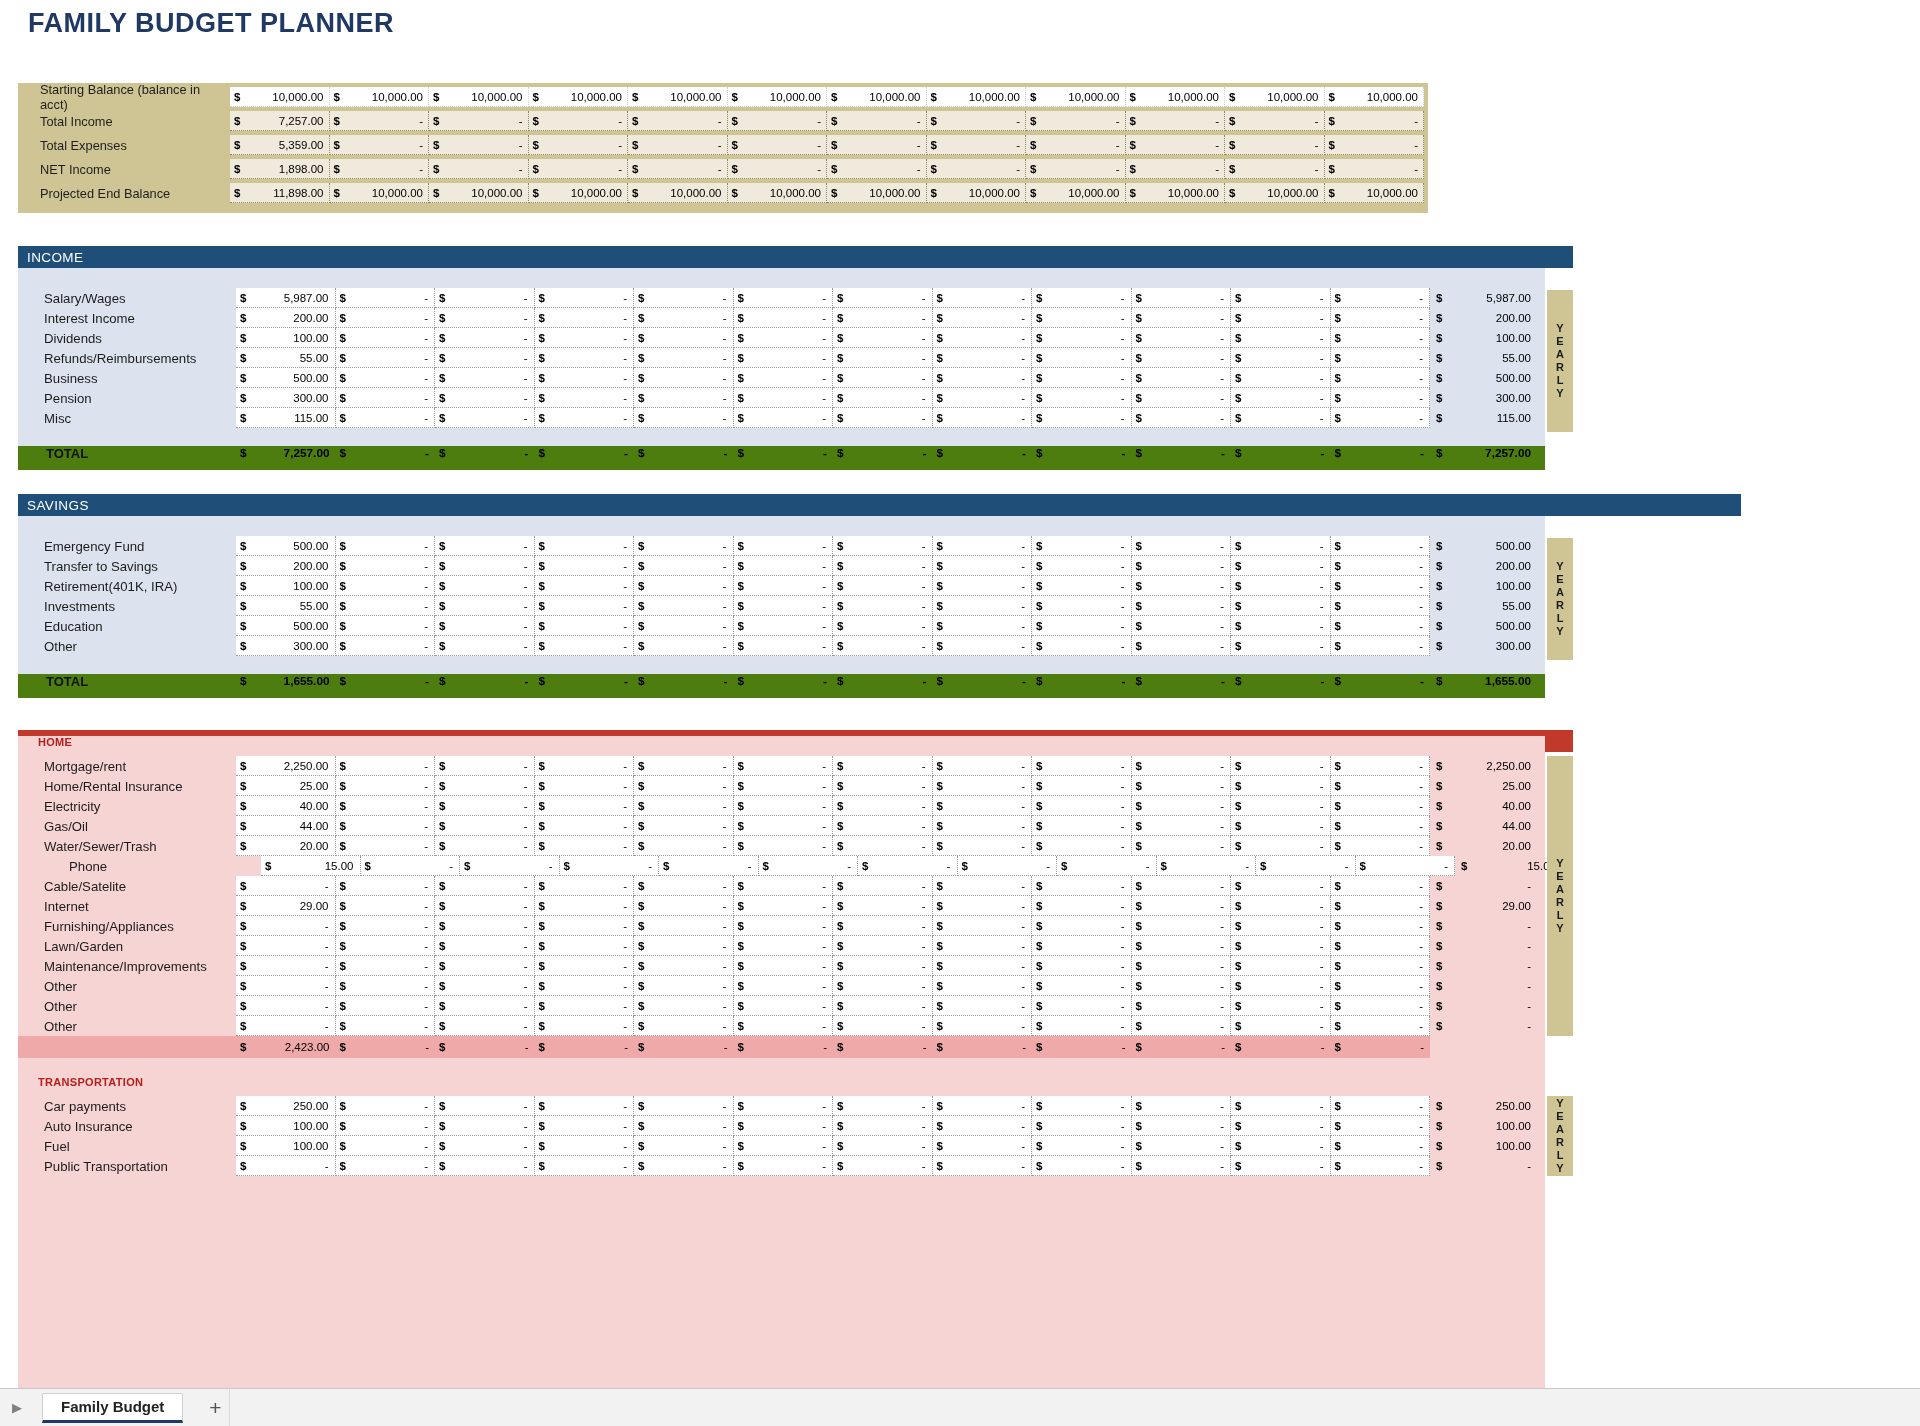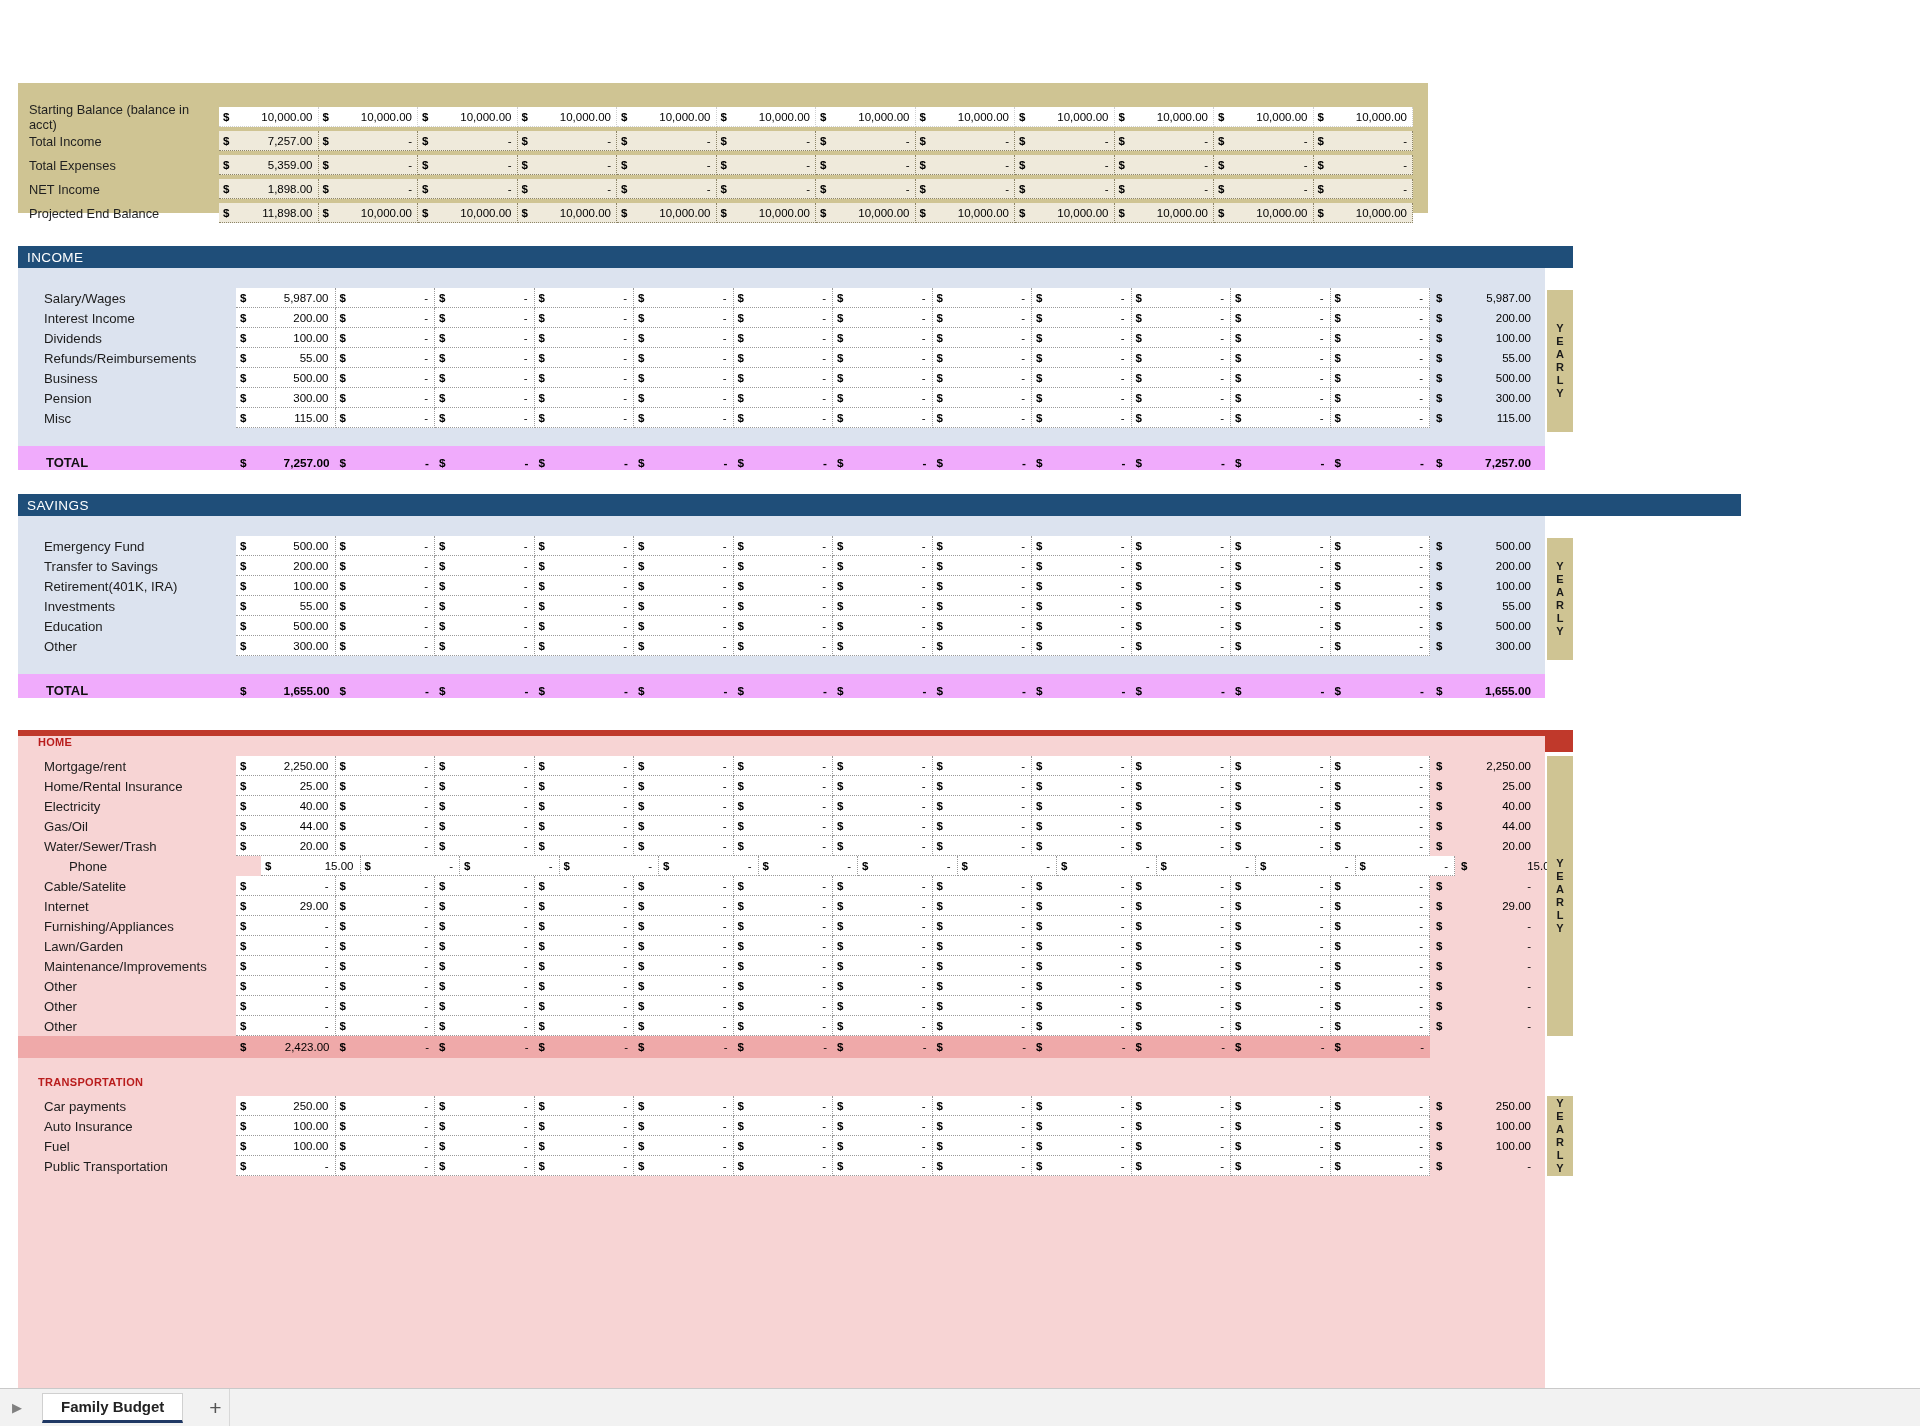--- a/index.html
+++ b/index.html
@@ -243,6 +243,7 @@
 <div id="sheet">
 
   <div class="clip">
+    <div class="title">FAMILY BUDGET PLANNER</div>
 
 
     <div id="summary">

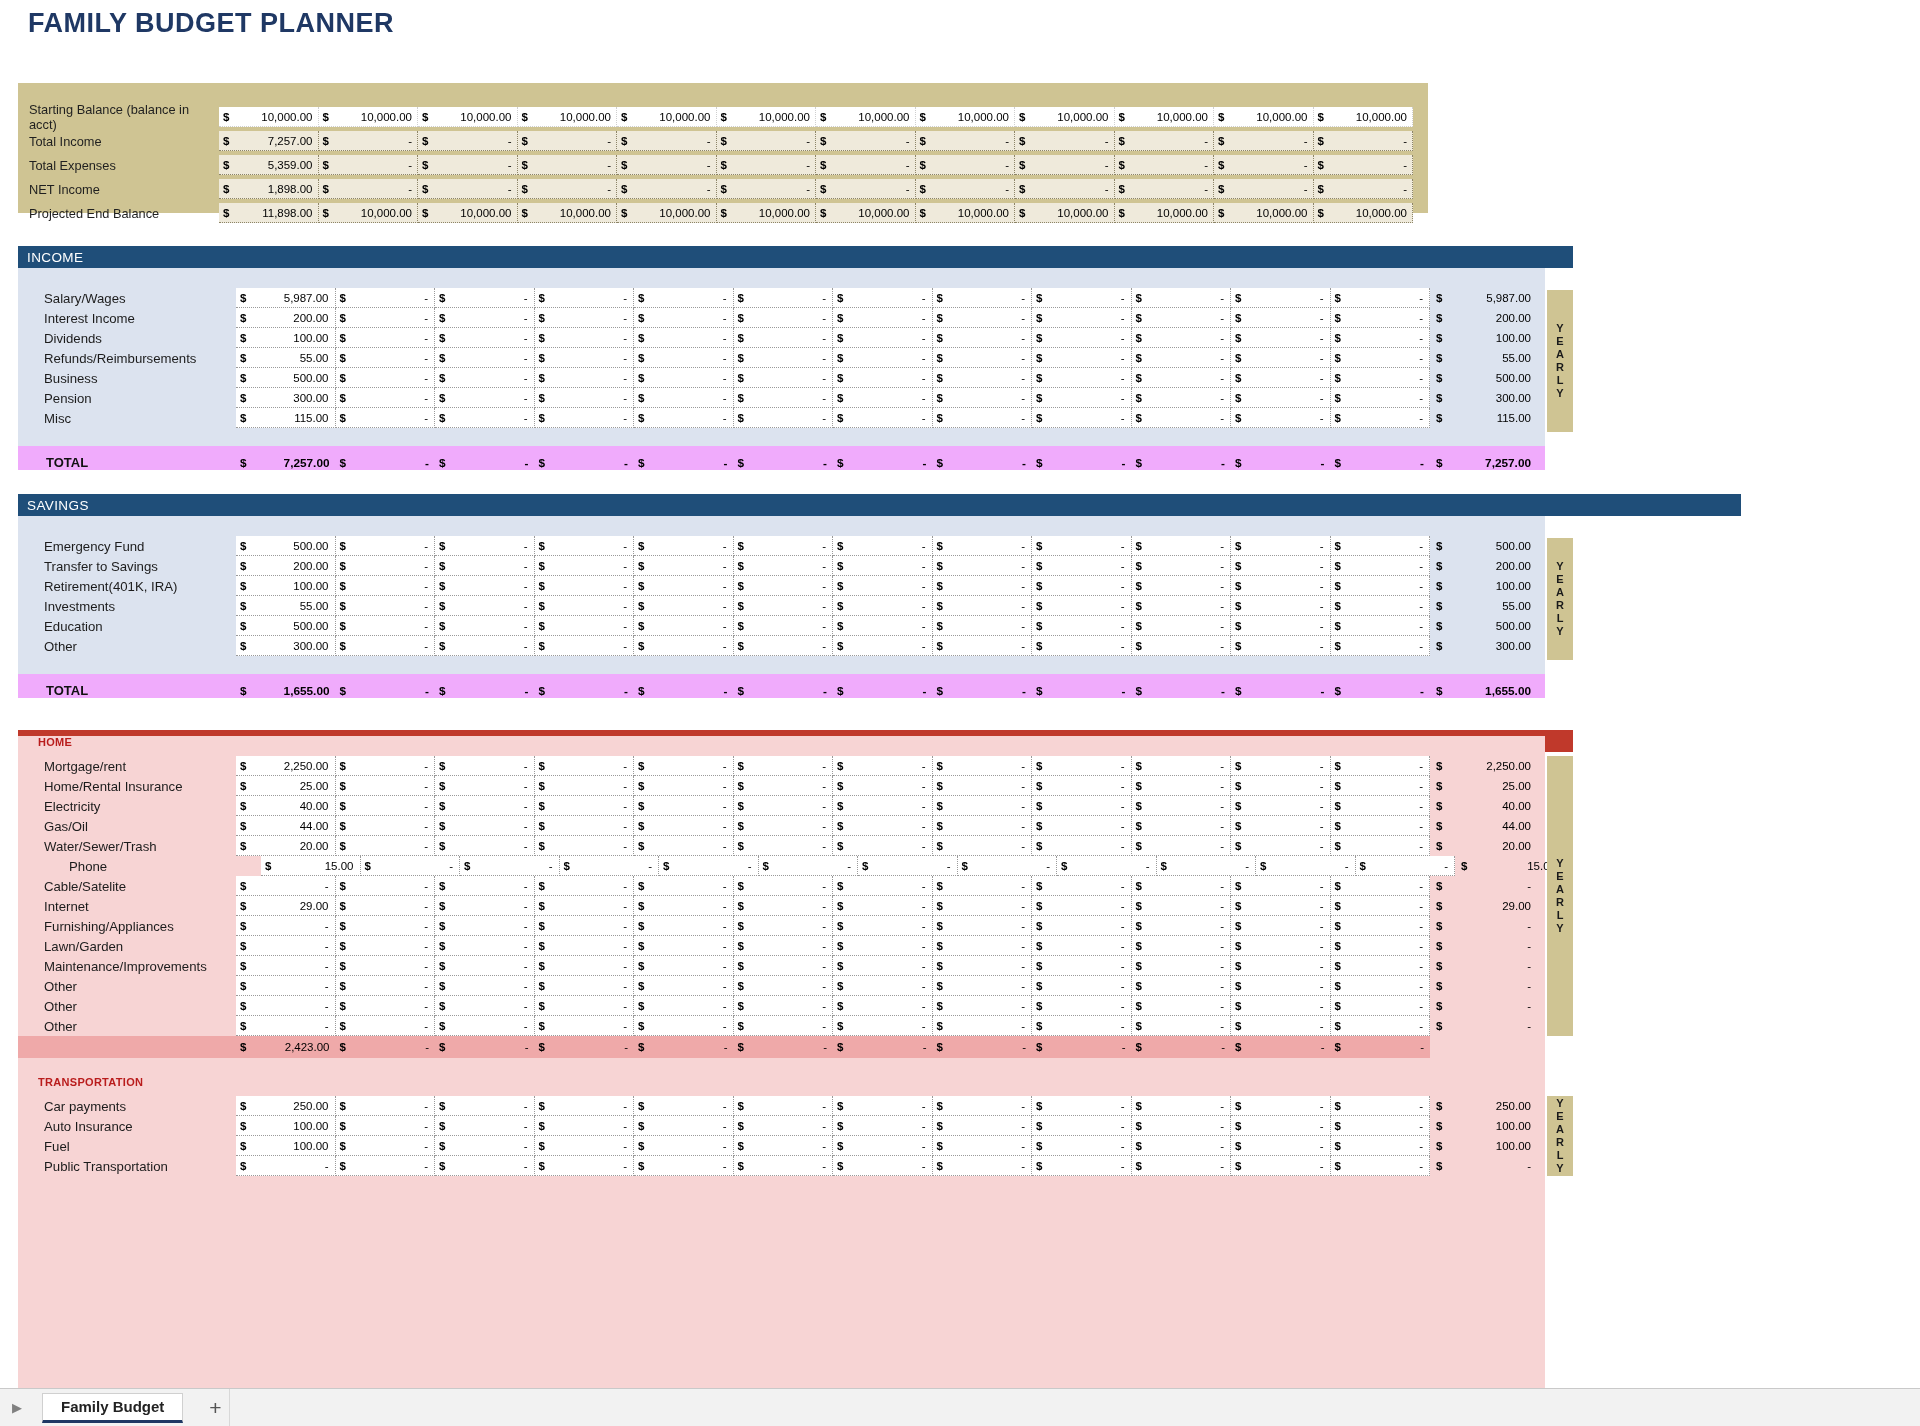--- a/index.html
+++ b/index.html
@@ -55,10 +55,9 @@
   }
   .srow {
     position: absolute;
-    left: 1px; width: 1410px;
+    left: 12px; width: 1410px;
     height: 20px;
     display: flex;
-    margin-top: 20px;
   }
   .slabel {
     width: 200px;

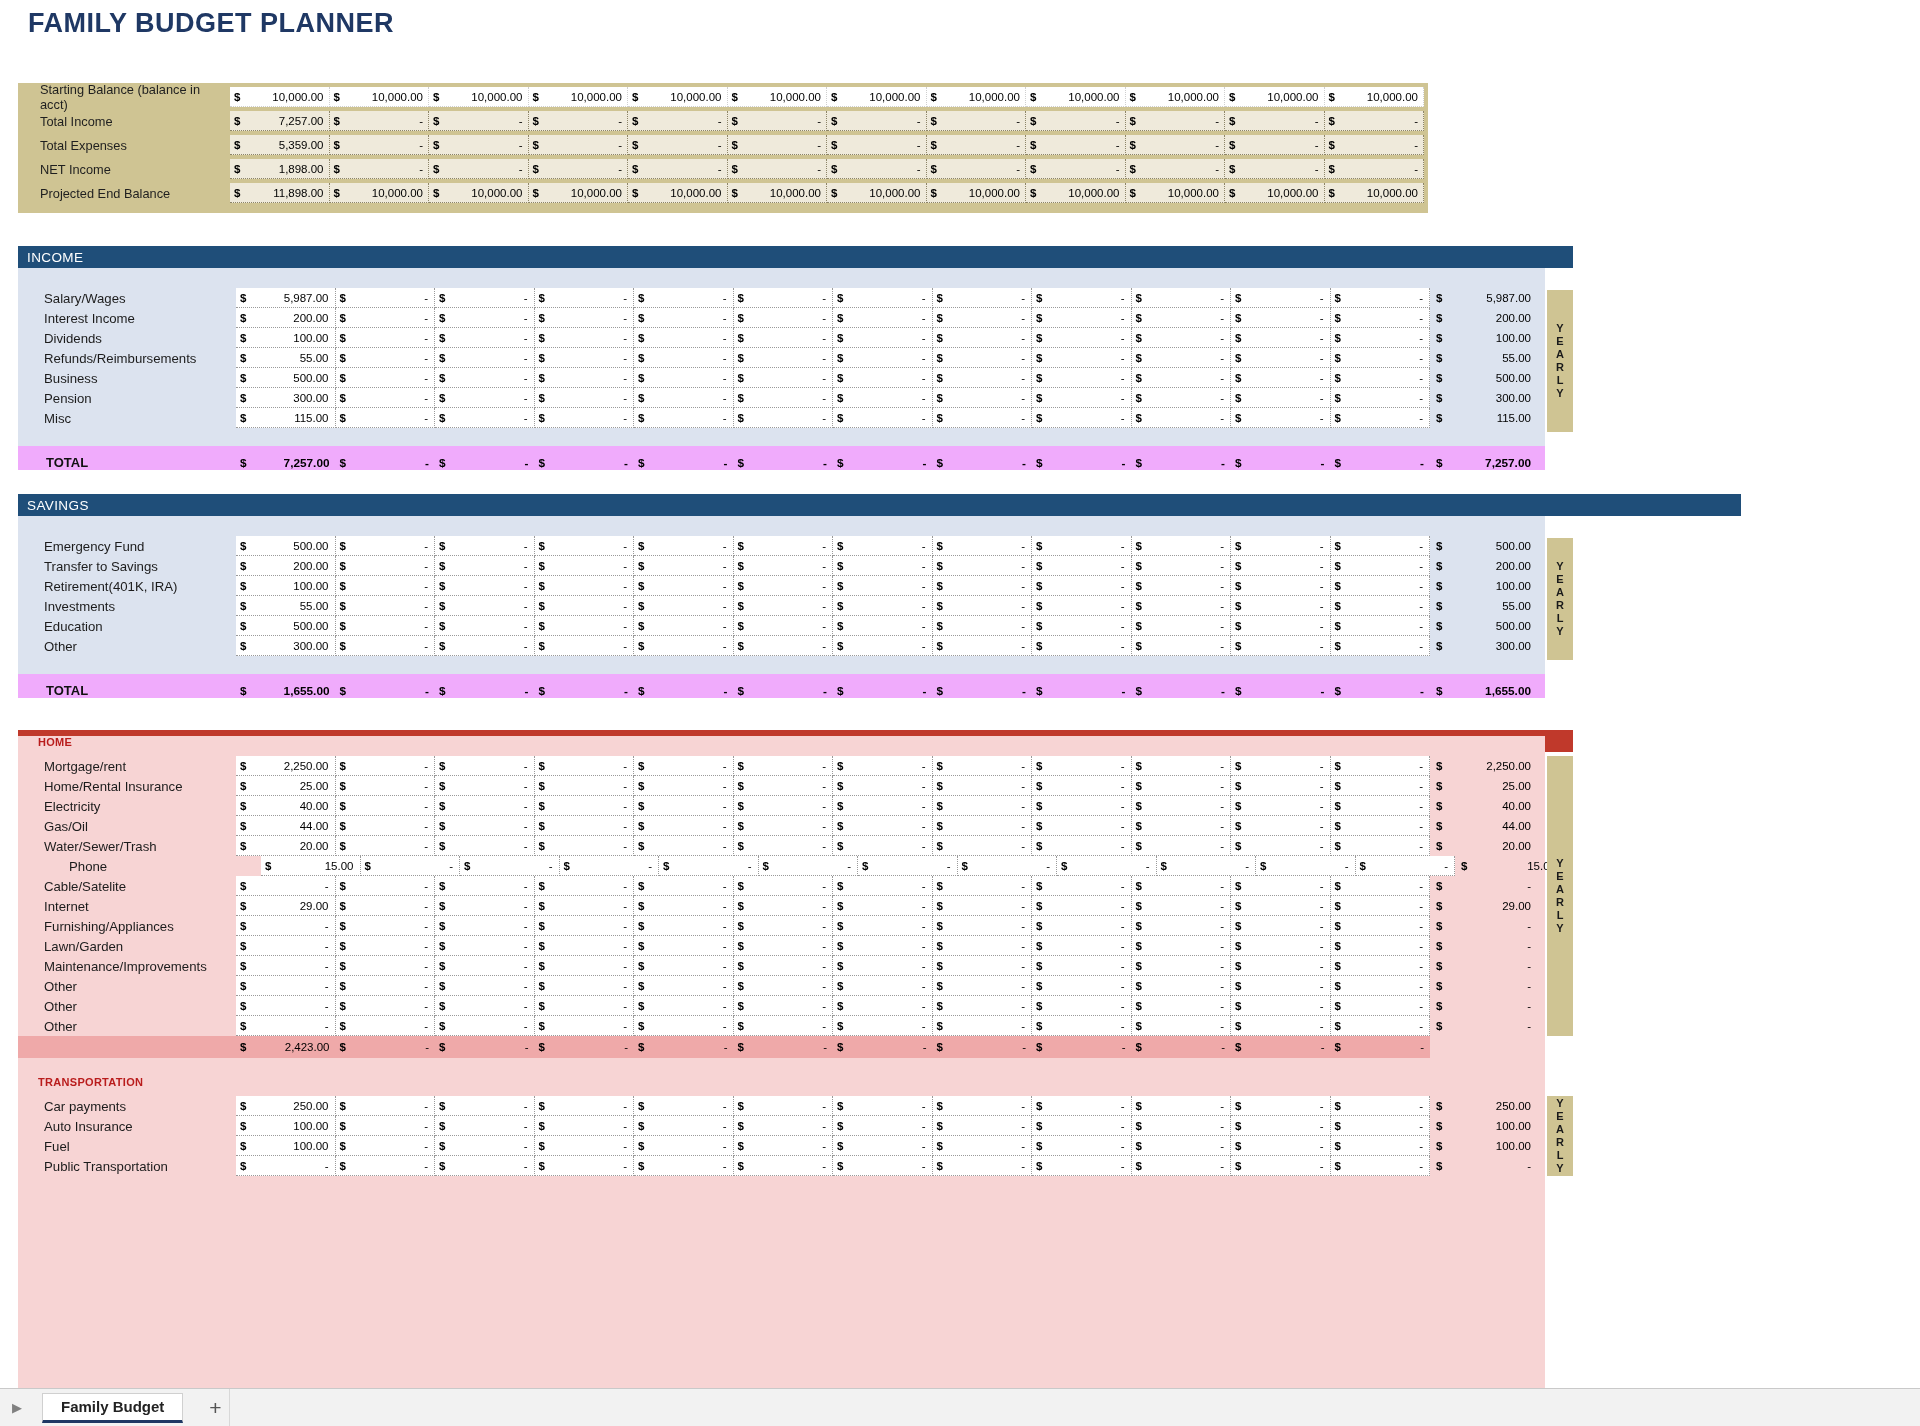--- a/index.html
+++ b/index.html
@@ -139,8 +139,8 @@
   .totalrow {
     position: absolute;
     height: 24px;
-    background: #f0abfc;
-    display: flex; align-items: flex-end;
+    background: #4d7c0f;
+    display: flex; align-items: flex-start;
   }
   .totalrow .tlabel {
     width: 218px;

